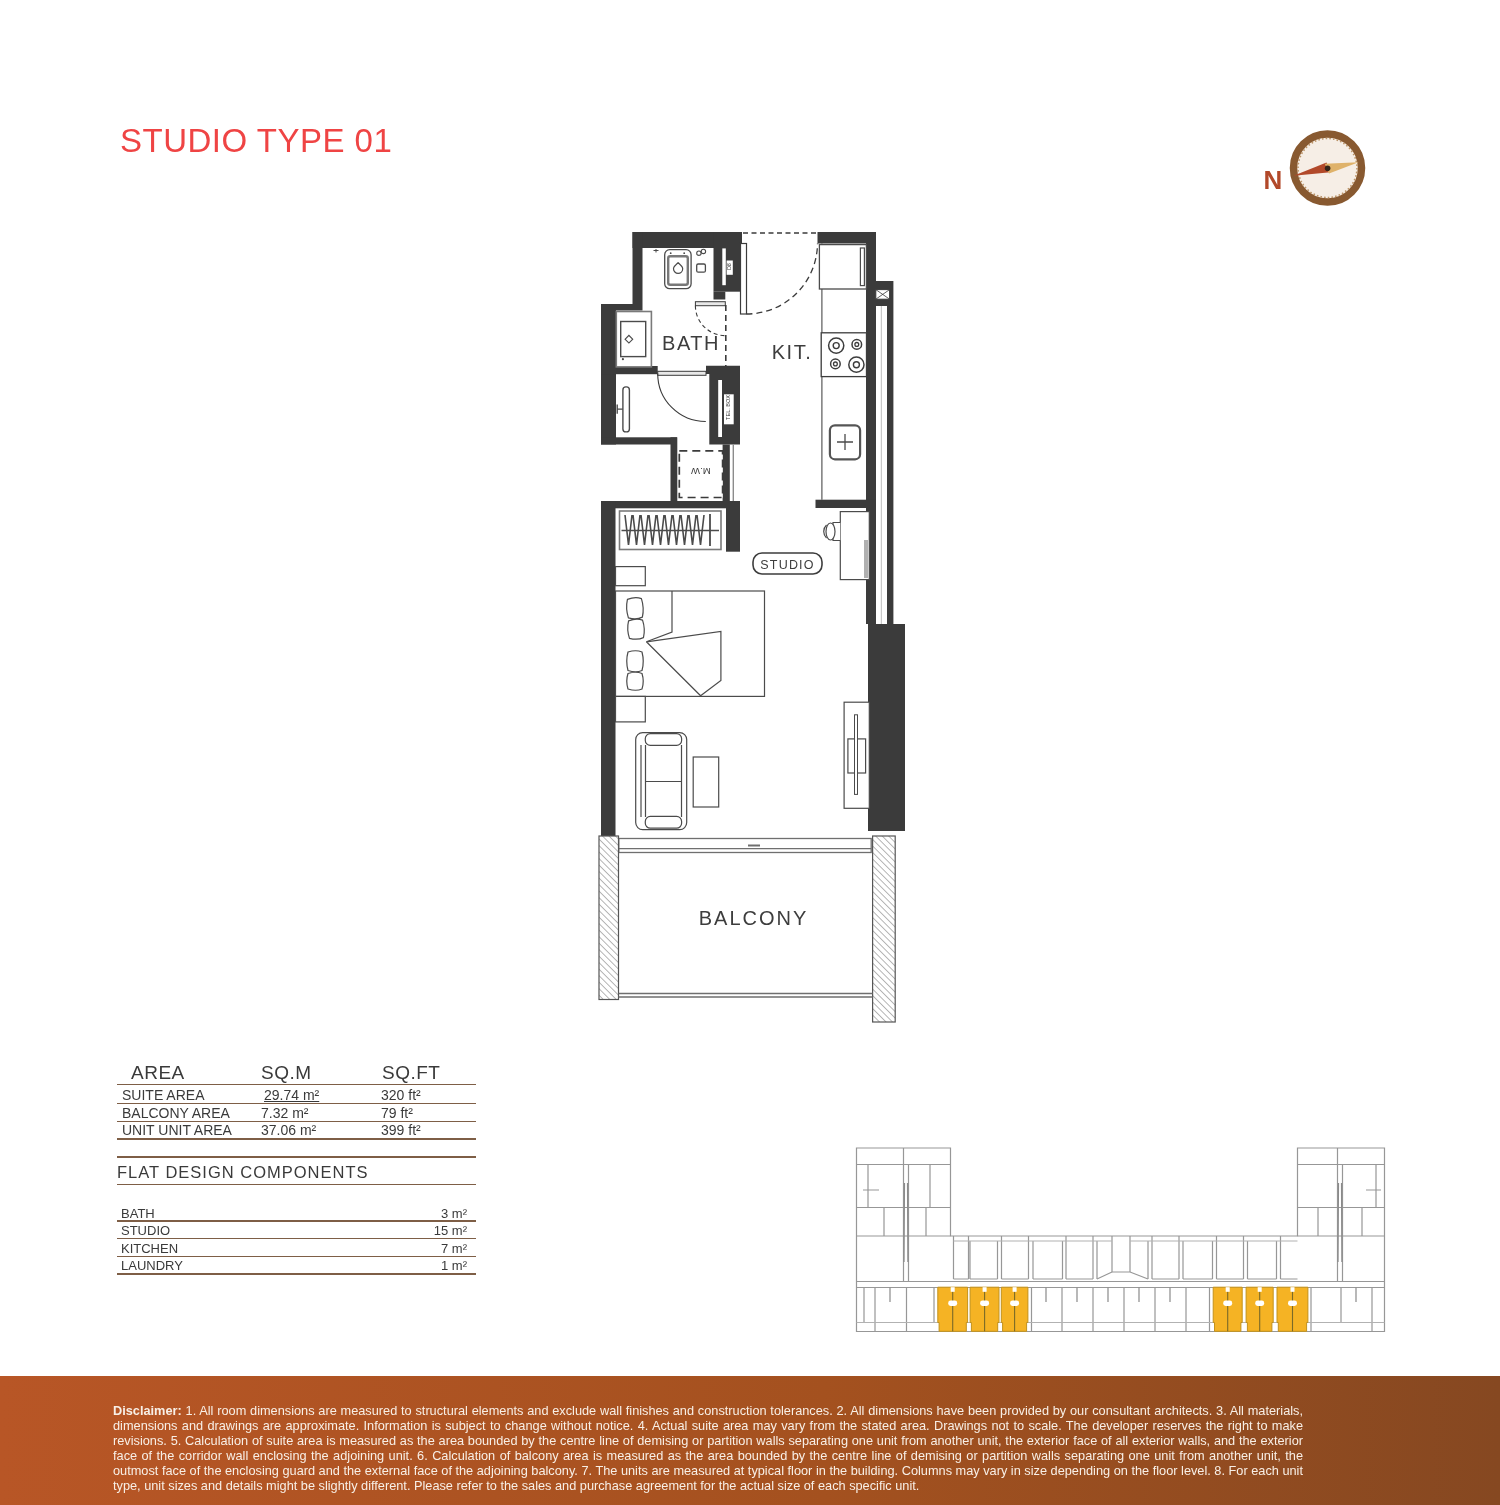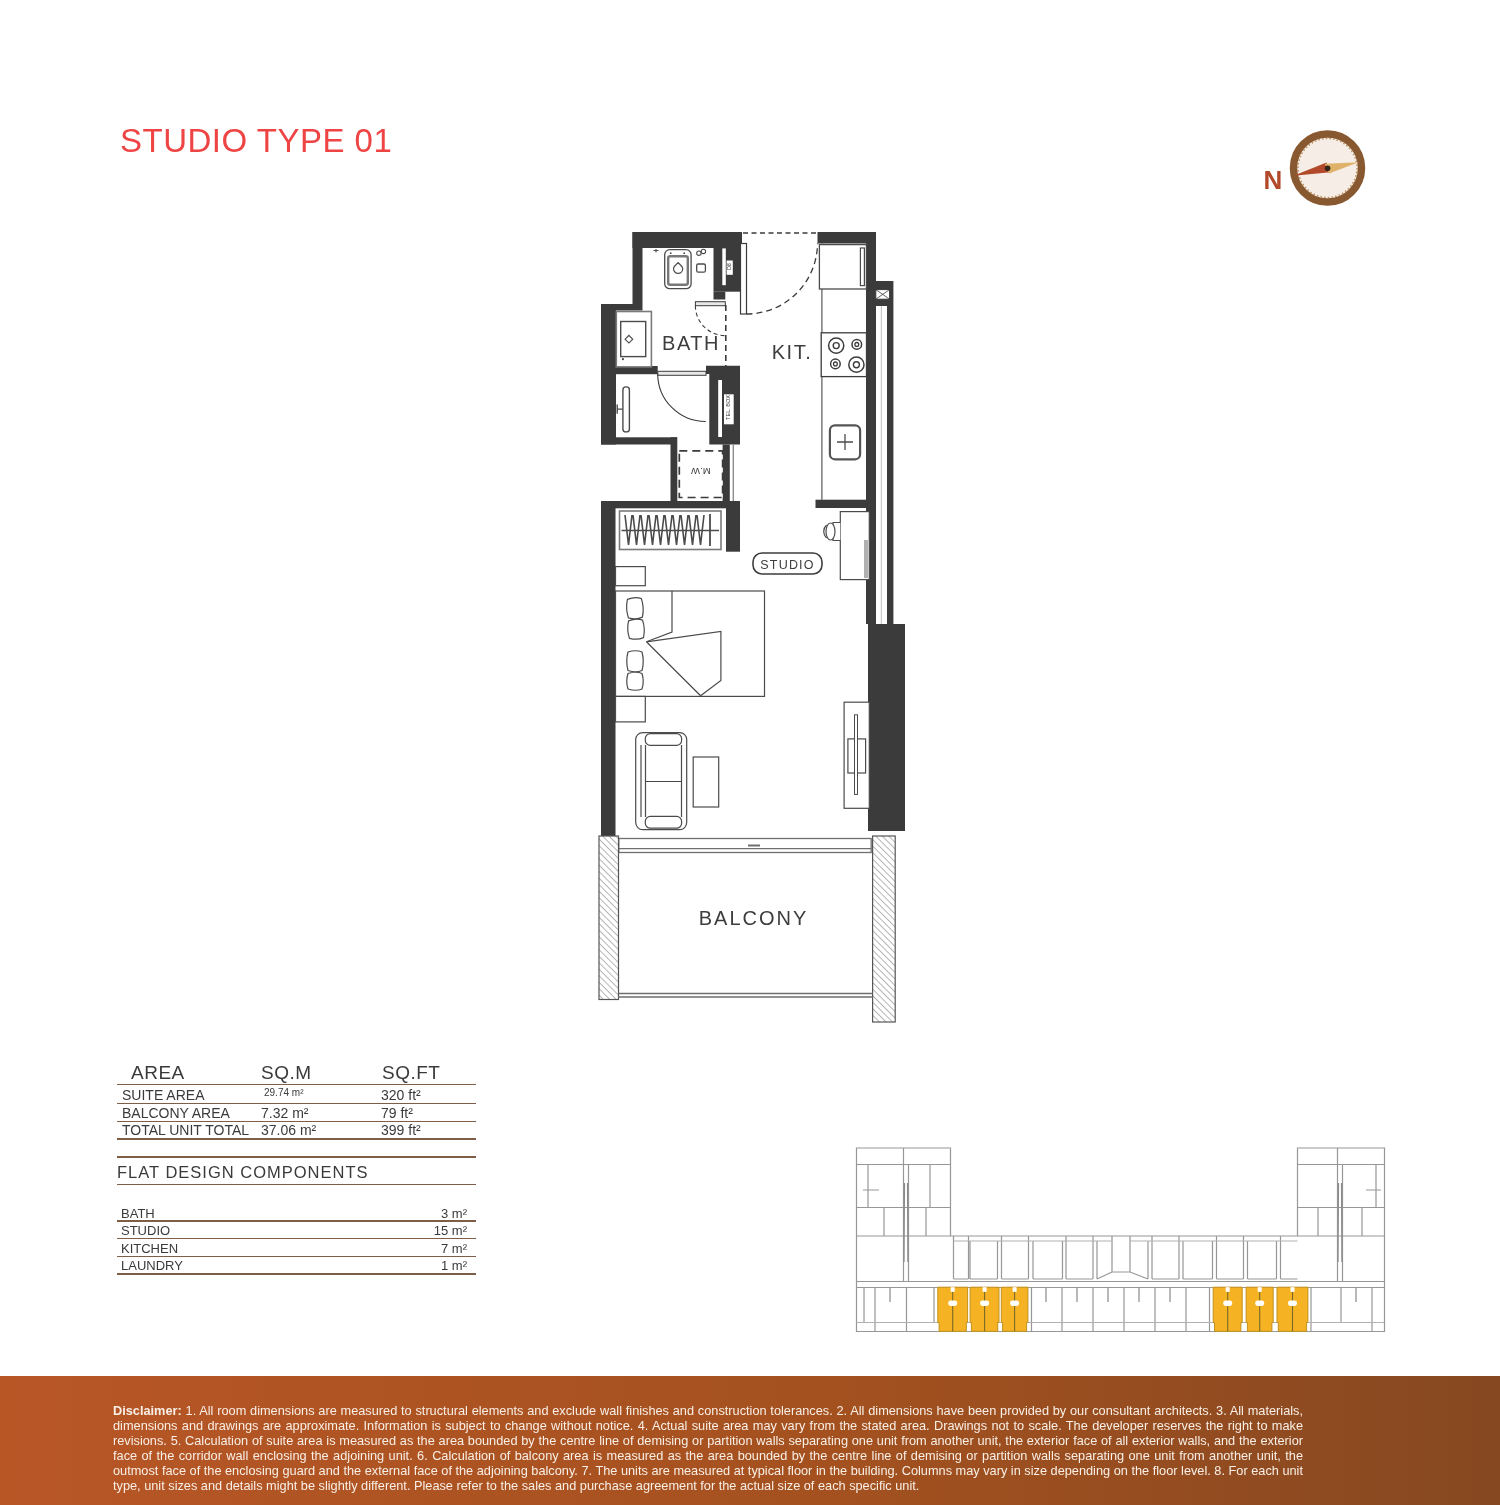--- a/index.html
+++ b/index.html
@@ -314,7 +314,7 @@
   <div class="rule" style="top:28.5px;"></div>
 
   <div class="t" style="left:5px;top:31.5px;font-size:14px;text-align:right;">SUITE AREA</div>
-  <div class="t" style="left:147px;top:31.5px;font-size:10px;">29.74 m²</div>
+  <div class="t" style="left:147px;top:31.5px;font-size:14px;text-decoration:underline;">29.74 m²</div>
   <div class="t" style="left:264px;top:31.5px;font-size:14px;">320 ft²</div>
   <div class="rule" style="top:47.6px;"></div>
 

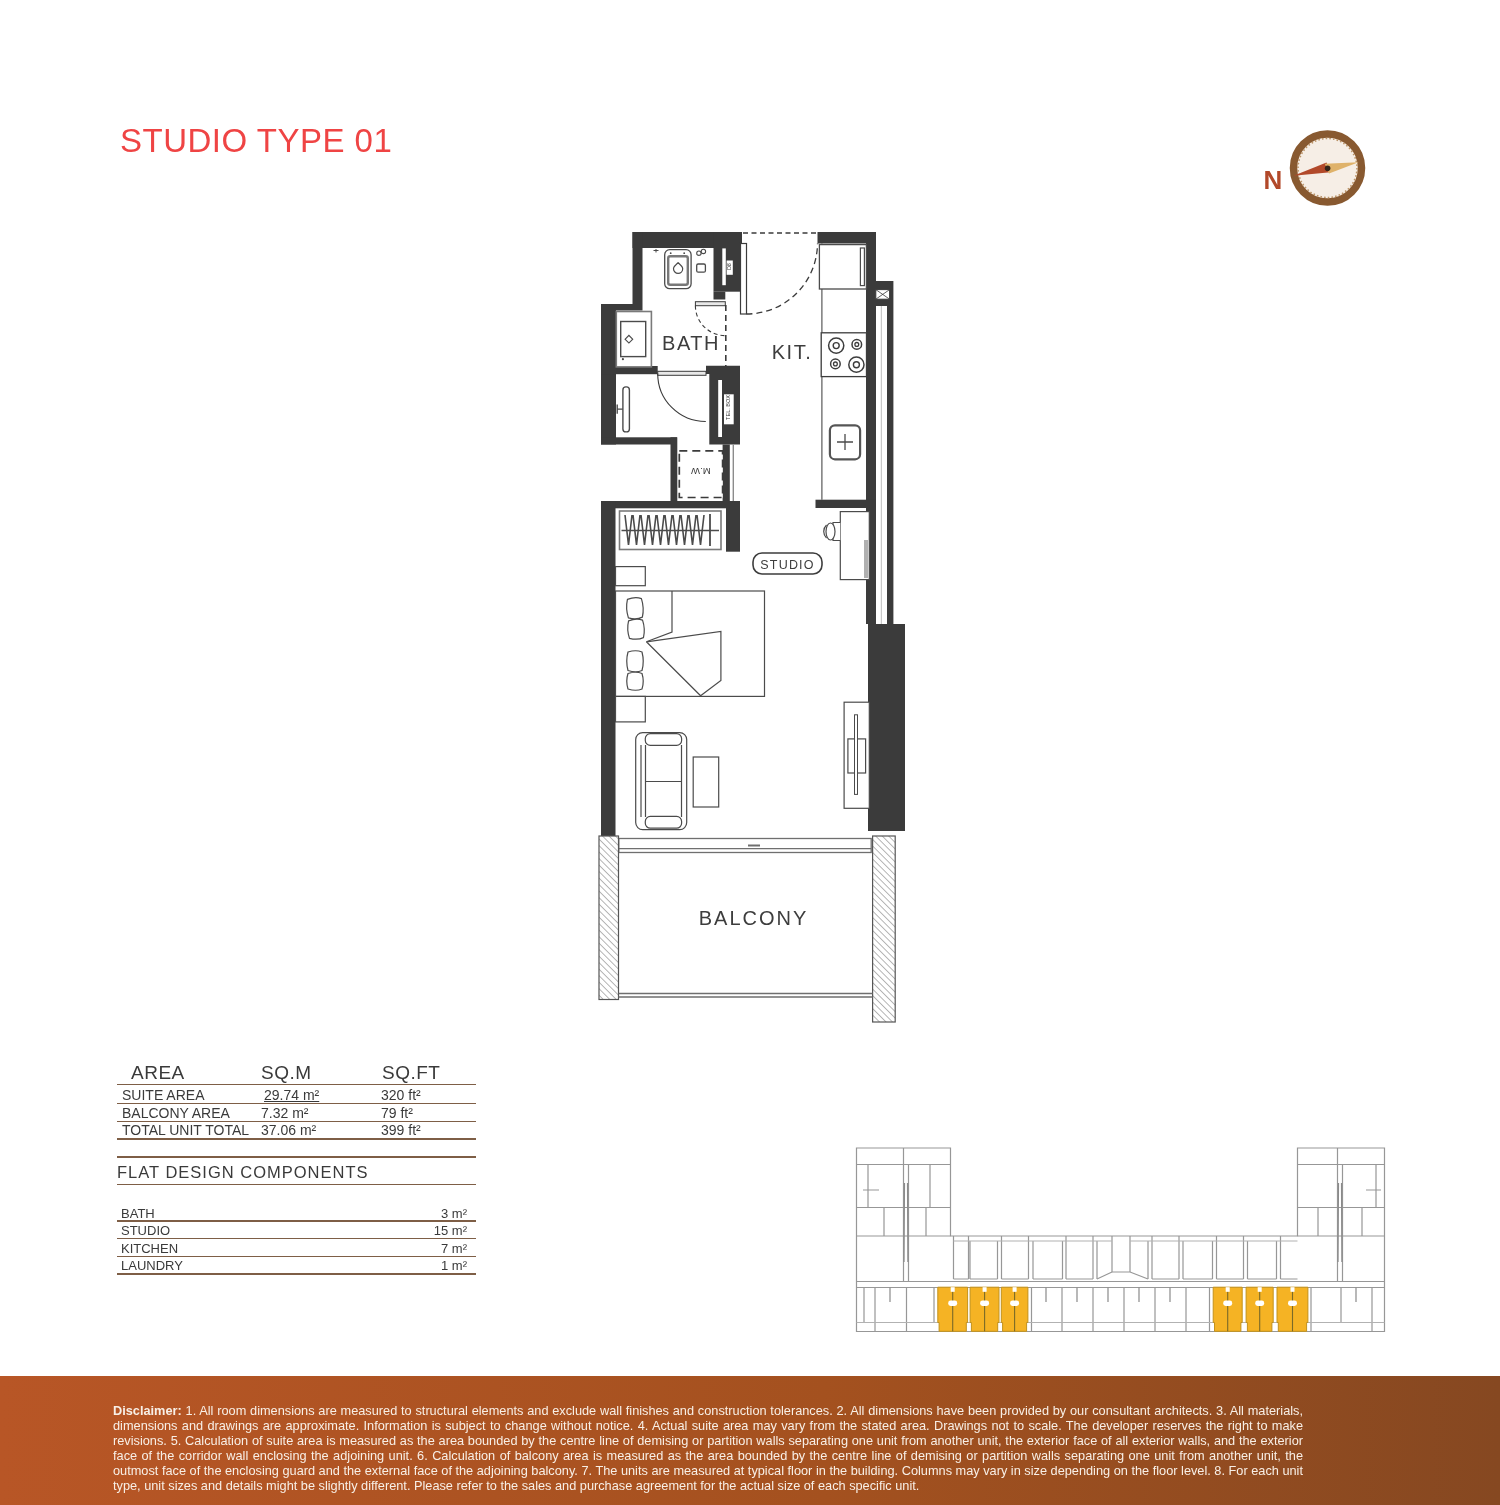--- a/index.html
+++ b/index.html
@@ -323,7 +323,7 @@
   <div class="t" style="left:264px;top:49.7px;font-size:14px;">79 ft²</div>
   <div class="rule" style="top:65.6px;"></div>
 
-  <div class="t" style="left:5px;top:67.4px;font-size:14px;">TOTAL UNIT TOTAL</div>
+  <div class="t" style="left:5px;top:67.4px;font-size:14px;">UNIT UNIT AREA</div>
   <div class="t" style="left:144px;top:67.4px;font-size:14px;">37.06 m²</div>
   <div class="t" style="left:264px;top:67.4px;font-size:14px;">399 ft²</div>
   <div class="rule" style="top:83.3px;"></div>

